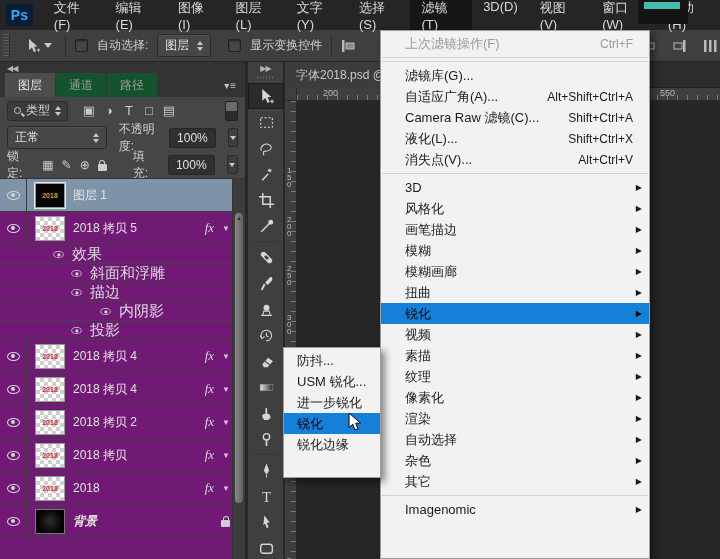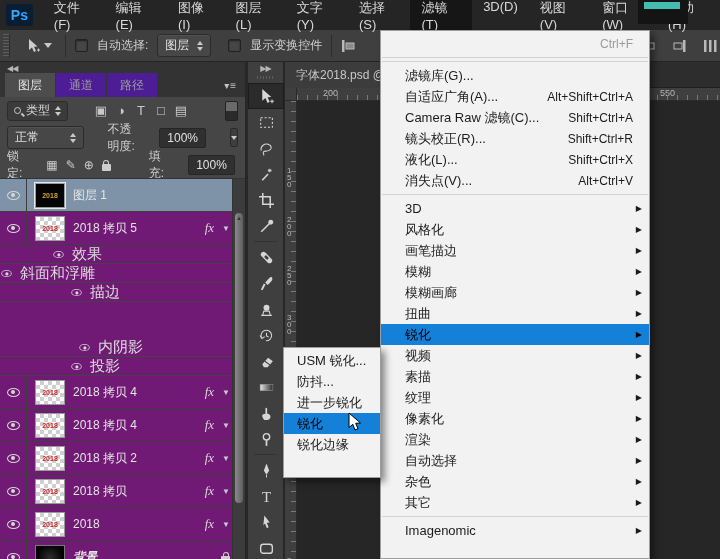--- a/index.html
+++ b/index.html
@@ -521,6 +521,7 @@
 
   <div class="menu" id="filter-menu">
       <div class="mi disabled">
+        <span class="lbl">上次滤镜操作(F)</span>
         <span class="sc">Ctrl+F</span>
       </div>
       <div class="msep"></div>

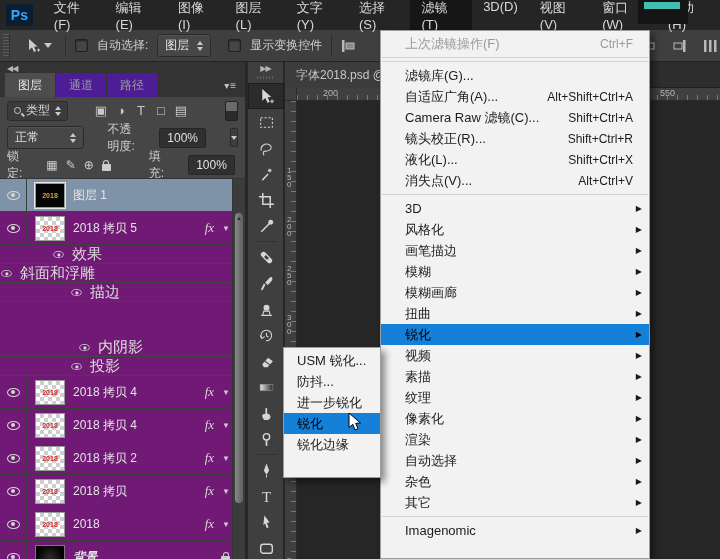--- a/index.html
+++ b/index.html
@@ -46,7 +46,7 @@
   .collapse-row { height:13px; background:#333; font-size:8px; color:#b5b5b5; padding:2px 0 0 7px;
                   letter-spacing:-1px; }
   .tabs-row { height:22px; background:#333; display:flex; align-items:flex-end; padding-left:5px; position:relative; }
-  .ptab { padding:4px 13px 3px; font-size:12px; color:#9b9b9b; background:#4c1d95; margin-right:1px; }
+  .ptab { padding:4px 13px 3px; font-size:12px; color:#9b9b9b; background:#14532d; margin-right:1px; }
   .ptab.active { background:#4d4d4d; color:#e3e3e3; }
   .panel-menu { position:absolute; right:8px; top:5px; color:#c5c5c5; font-size:10px; letter-spacing:1px; }
   .panel-body { background:#464646; }

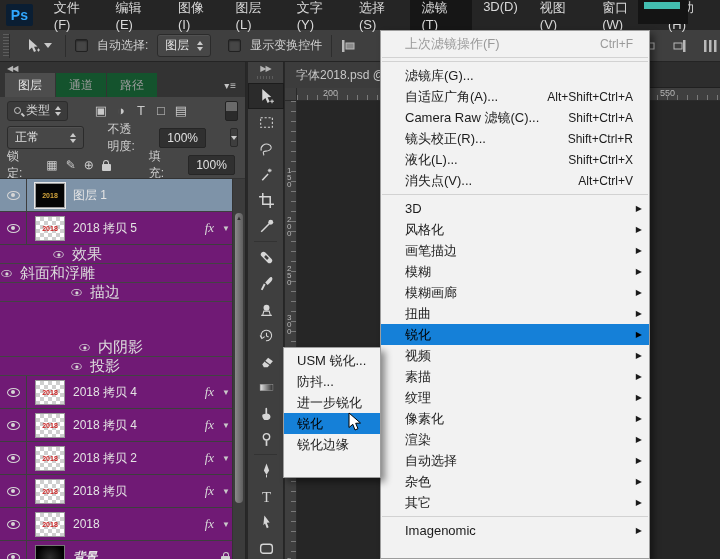--- a/index.html
+++ b/index.html
@@ -50,7 +50,7 @@
   .ptab.active { background:#4d4d4d; color:#e3e3e3; }
   .panel-menu { position:absolute; right:8px; top:5px; color:#c5c5c5; font-size:10px; letter-spacing:1px; }
   .panel-body { background:#464646; }
-  .prow { height:27px; display:flex; align-items:center; gap:24px; padding:0 7px; }
+  .prow { height:27px; display:flex; align-items:center; gap:12px; padding:0 7px; }
   .search-combo { display:flex; align-items:center; gap:5px; background:#3b3b3b; border:1px solid #2c2c2c;
                   border-radius:3px; padding:2px 6px; height:20px; }
   .mag { width:7px; height:7px; border:1.5px solid #c9c9c9; border-radius:50%; position:relative; }

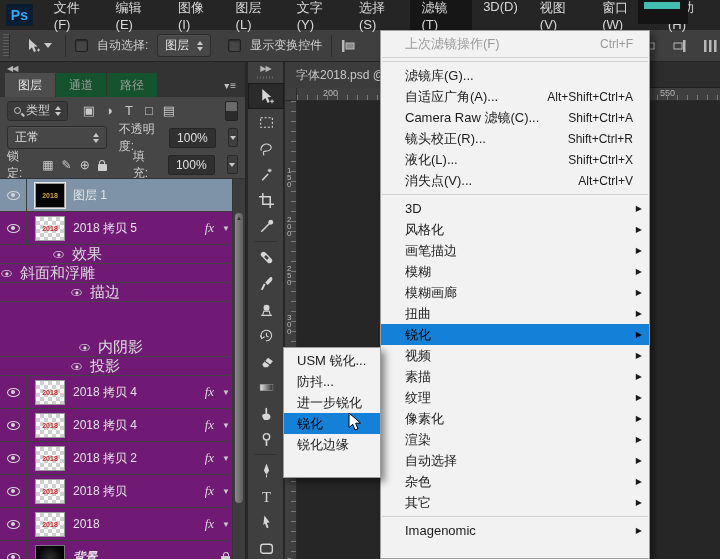--- a/index.html
+++ b/index.html
@@ -538,10 +538,6 @@
         <span class="sc">Shift+Ctrl+A</span>
       </div>
       <div class="mi">
-        <span class="lbl">镜头校正(R)...</span>
-        <span class="sc">Shift+Ctrl+R</span>
-      </div>
-      <div class="mi">
         <span class="lbl">液化(L)...</span>
         <span class="sc">Shift+Ctrl+X</span>
       </div>

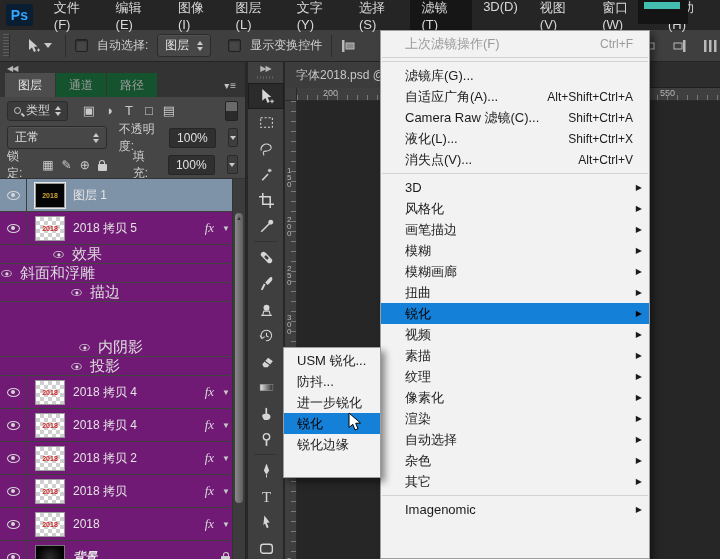--- a/index.html
+++ b/index.html
@@ -304,7 +304,7 @@
               <div class="eye sm"></div>
               <span class="label">效果</span>
             </div>
-            <div class="fx-row" style="">
+            <div class="fx-row" style="padding-left: 70px;">
               <div class="eye sm"></div>
               <span class="label">斜面和浮雕</span>
             </div>

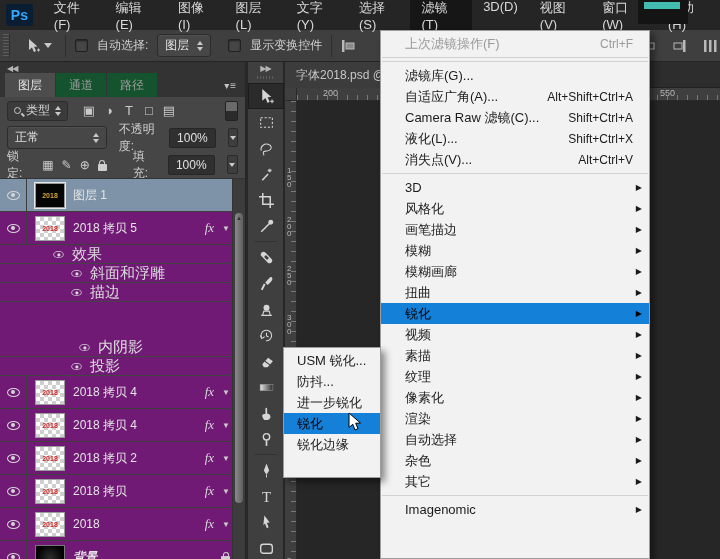--- a/index.html
+++ b/index.html
@@ -312,7 +312,7 @@
               <div class="eye sm"></div>
               <span class="label">描边</span>
             </div>
-            <div class="fx-row" style="padding-left: 78px; margin-top: 36px;">
+            <div class="fx-row" style="padding-left: 99px;">
               <div class="eye sm"></div>
               <span class="label">内阴影</span>
             </div>

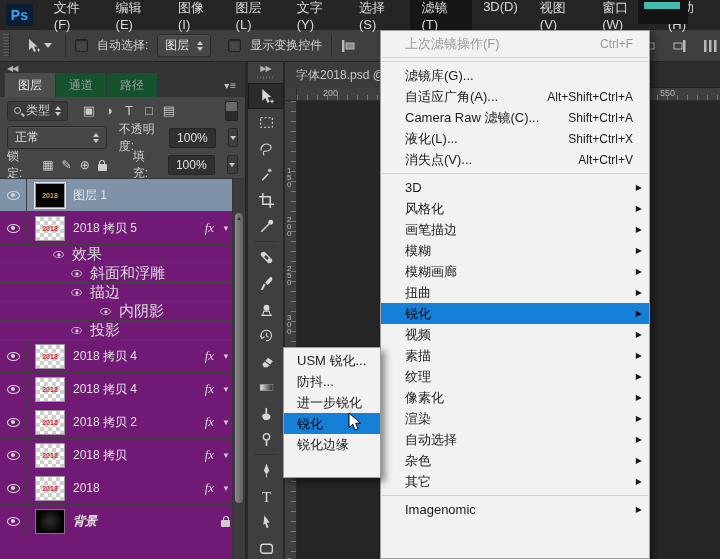--- a/index.html
+++ b/index.html
@@ -615,10 +615,10 @@
 
   <div class="menu" id="sharpen-menu">
       <div class="mi">
+        <span class="lbl">防抖...</span>
+      </div>
+      <div class="mi">
         <span class="lbl">USM 锐化...</span>
-      </div>
-      <div class="mi">
-        <span class="lbl">防抖...</span>
       </div>
       <div class="mi">
         <span class="lbl">进一步锐化</span>

